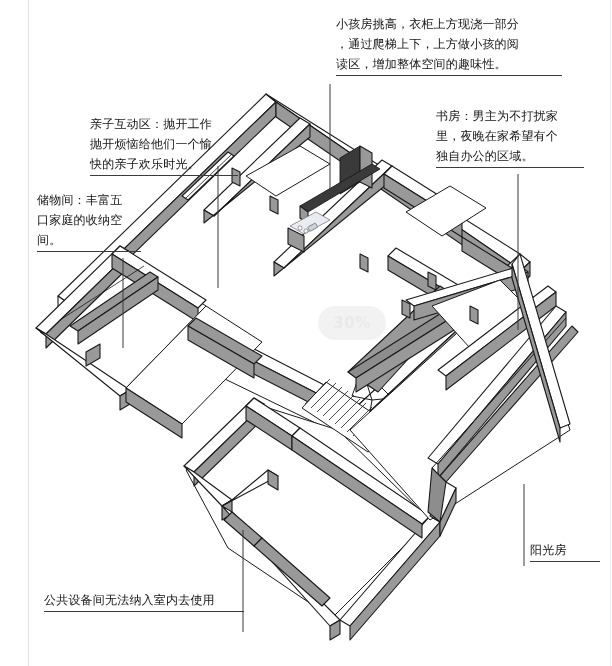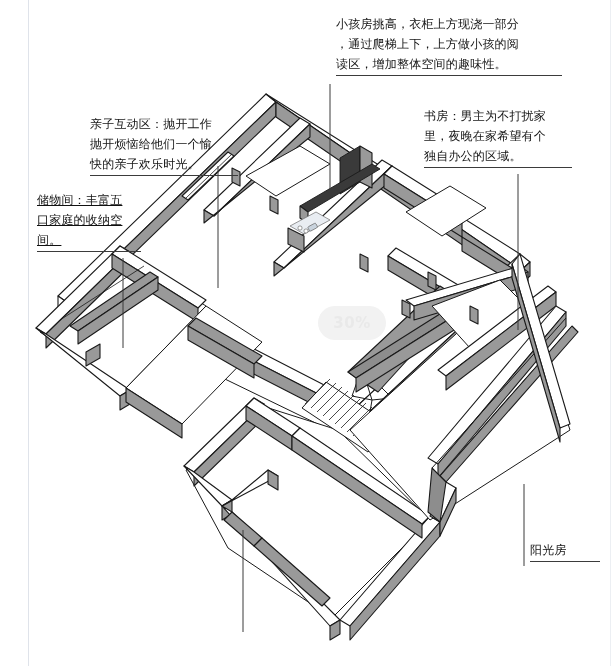--- a/index.html
+++ b/index.html
@@ -254,7 +254,7 @@
     <div class="rule"></div>
   </div>
 
-  <div class="callout" style="left:424px;top:106px;width:148px;">
+  <div class="callout" style="left:436px;top:106px;width:148px;">
     <div class="txt">书房：男主为不打扰家
 里，夜晚在家希望有个
 独自办公的区域。</div>

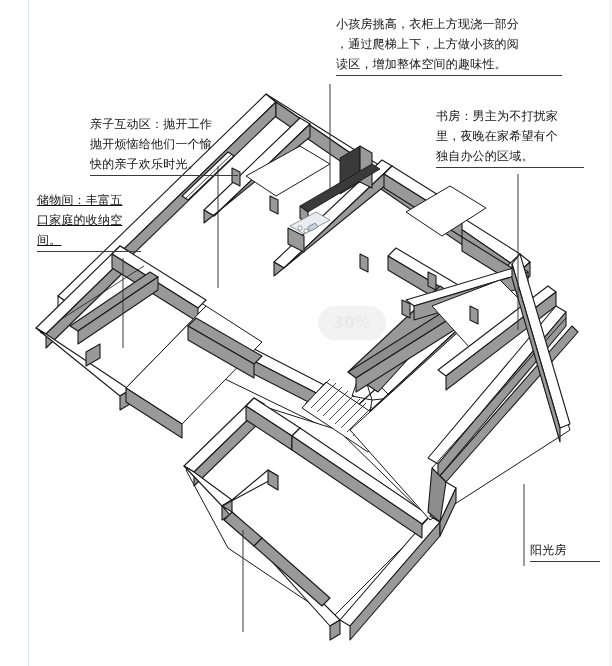--- a/index.html
+++ b/index.html
@@ -261,7 +261,7 @@
     <div class="rule"></div>
   </div>
 
-  <div class="callout" style="left:37px;top:190px;width:104px;text-decoration:underline;">
+  <div class="callout" style="left:37px;top:190px;width:104px;">
     <div class="txt">储物间：丰富五
 口家庭的收纳空
 间。</div>

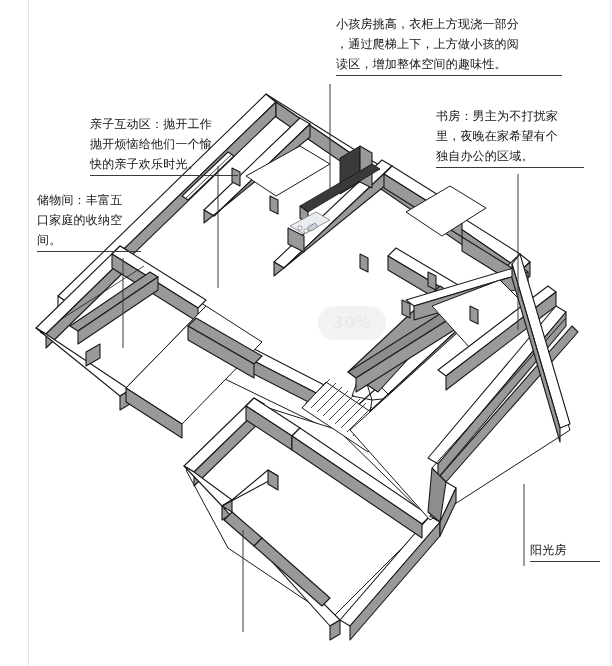--- a/index.html
+++ b/index.html
@@ -273,6 +273,10 @@
     <div class="rule"></div>
   </div>
 
+  <div class="callout" style="left:44px;top:590px;width:200px;">
+    <div class="txt">公共设备间无法纳入室内去使用</div>
+    <div class="rule"></div>
+  </div>
 
 </div>
 

